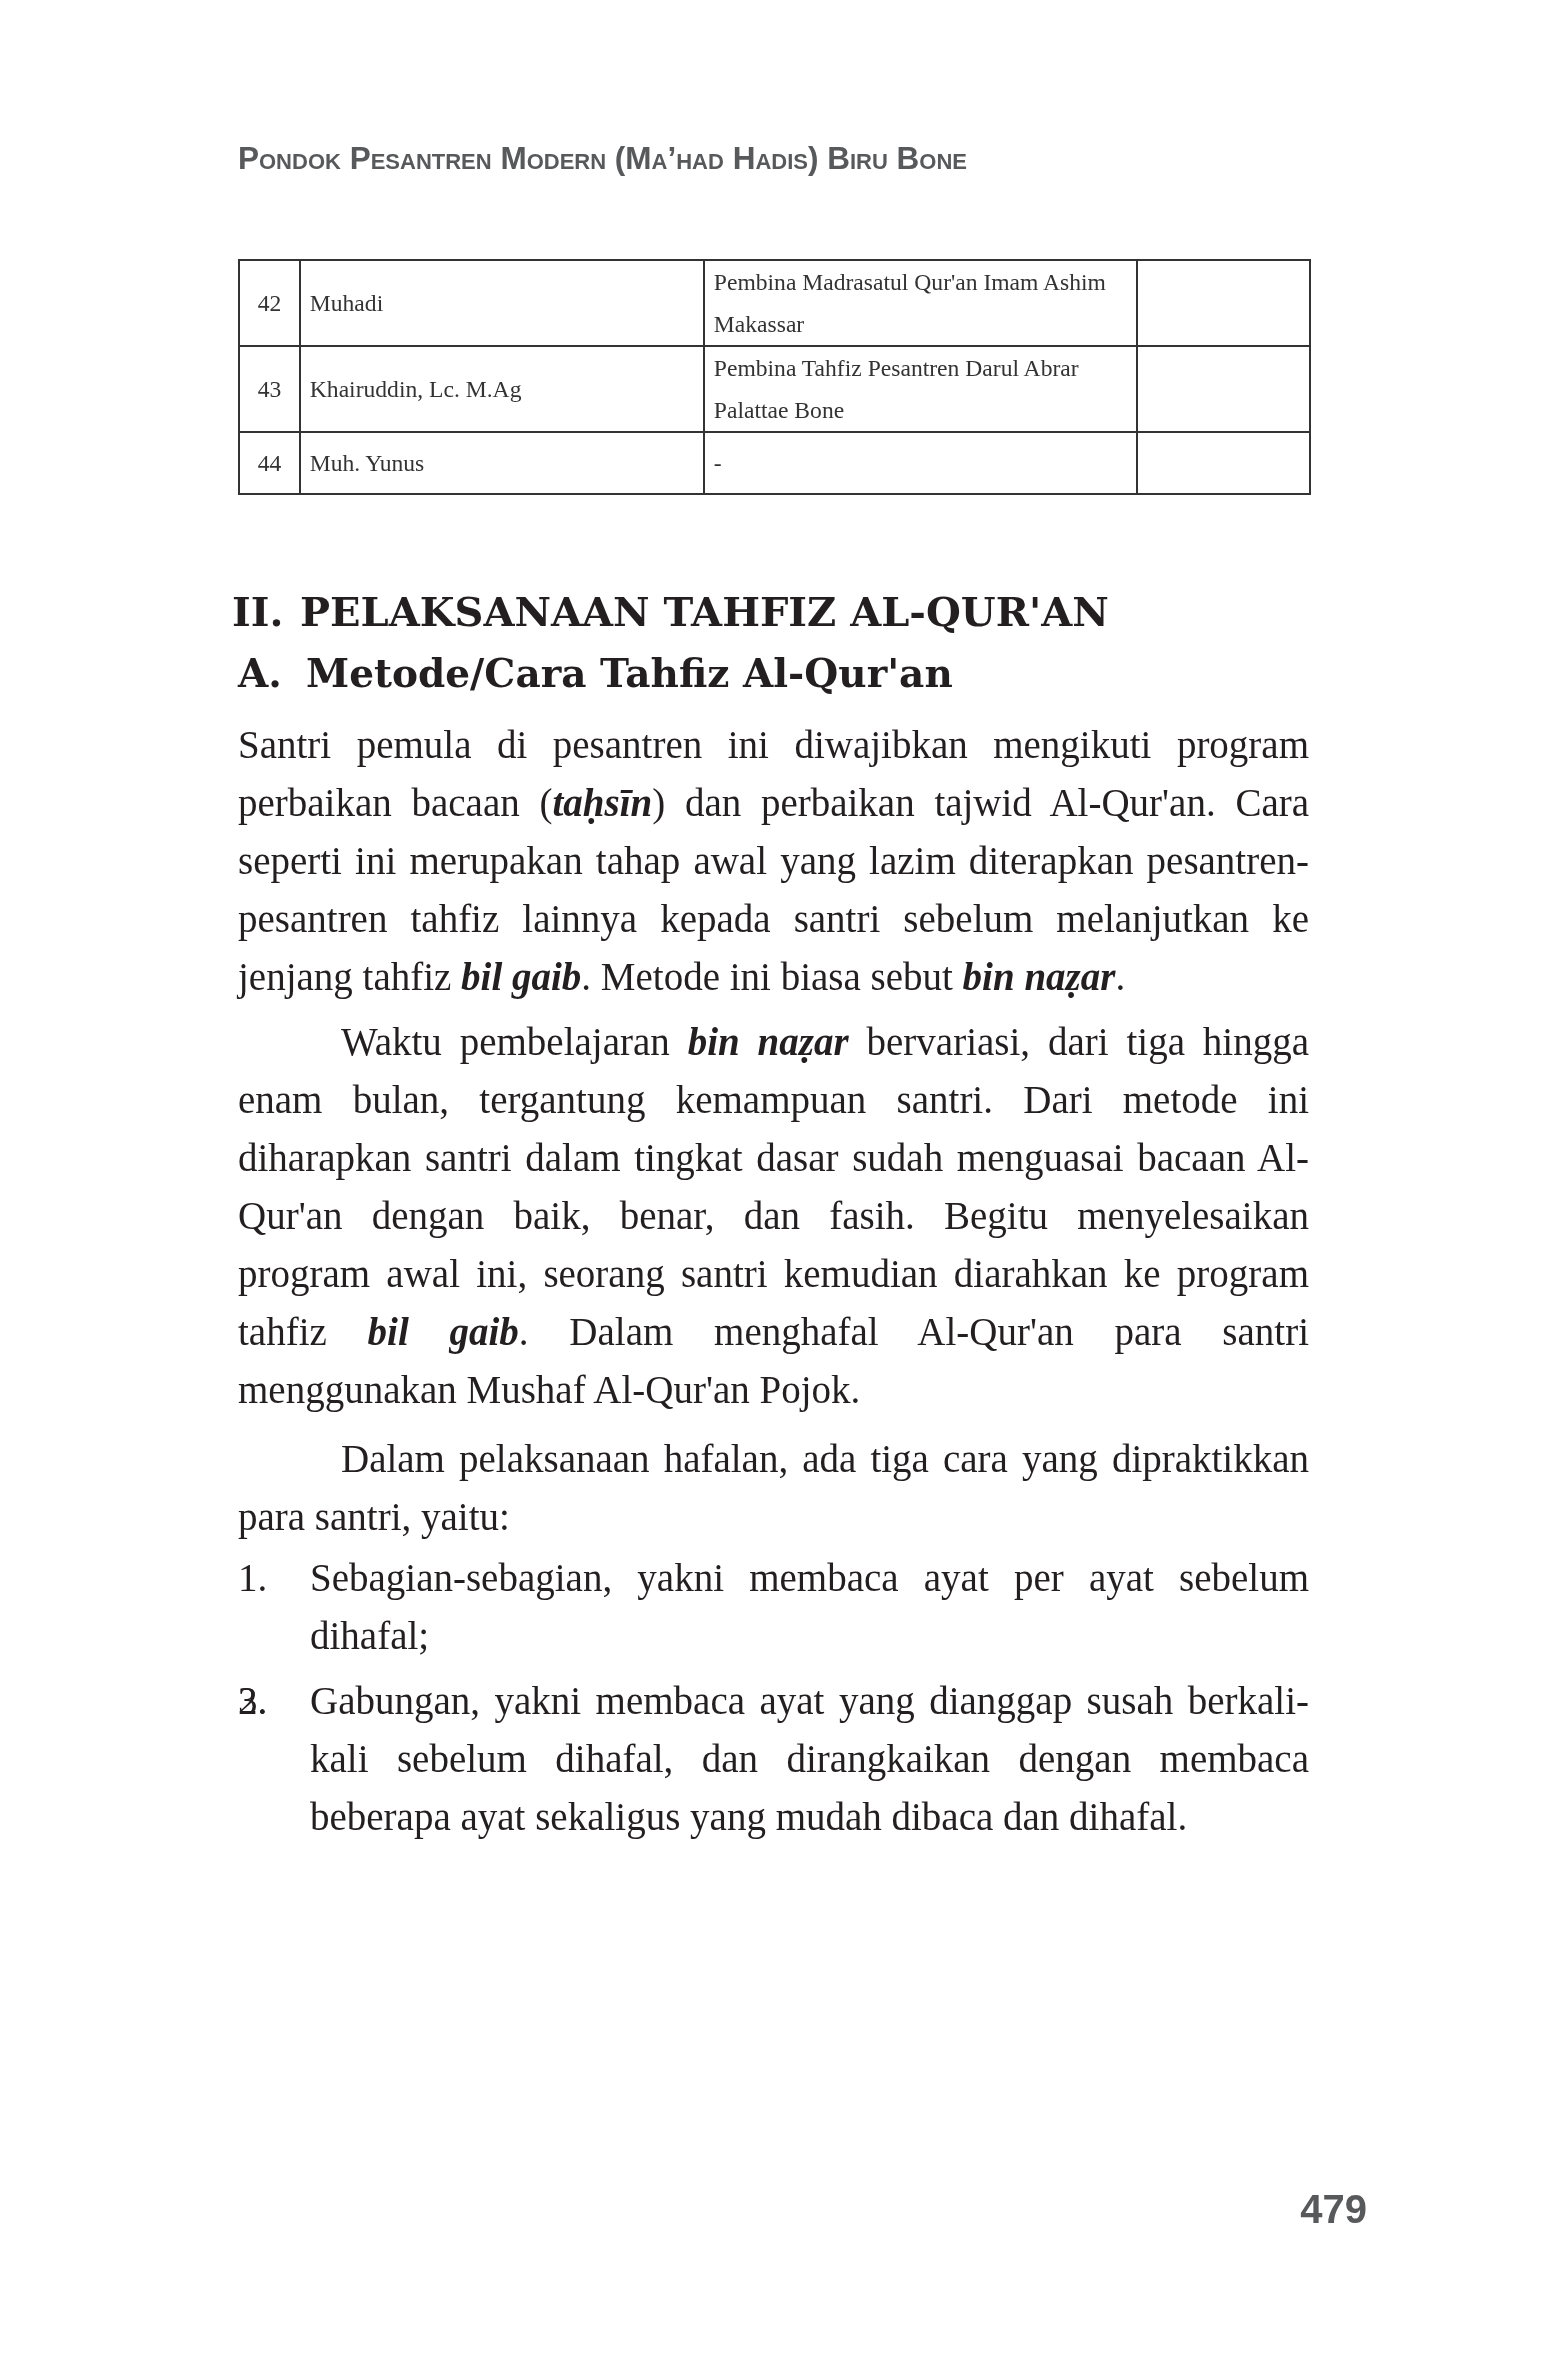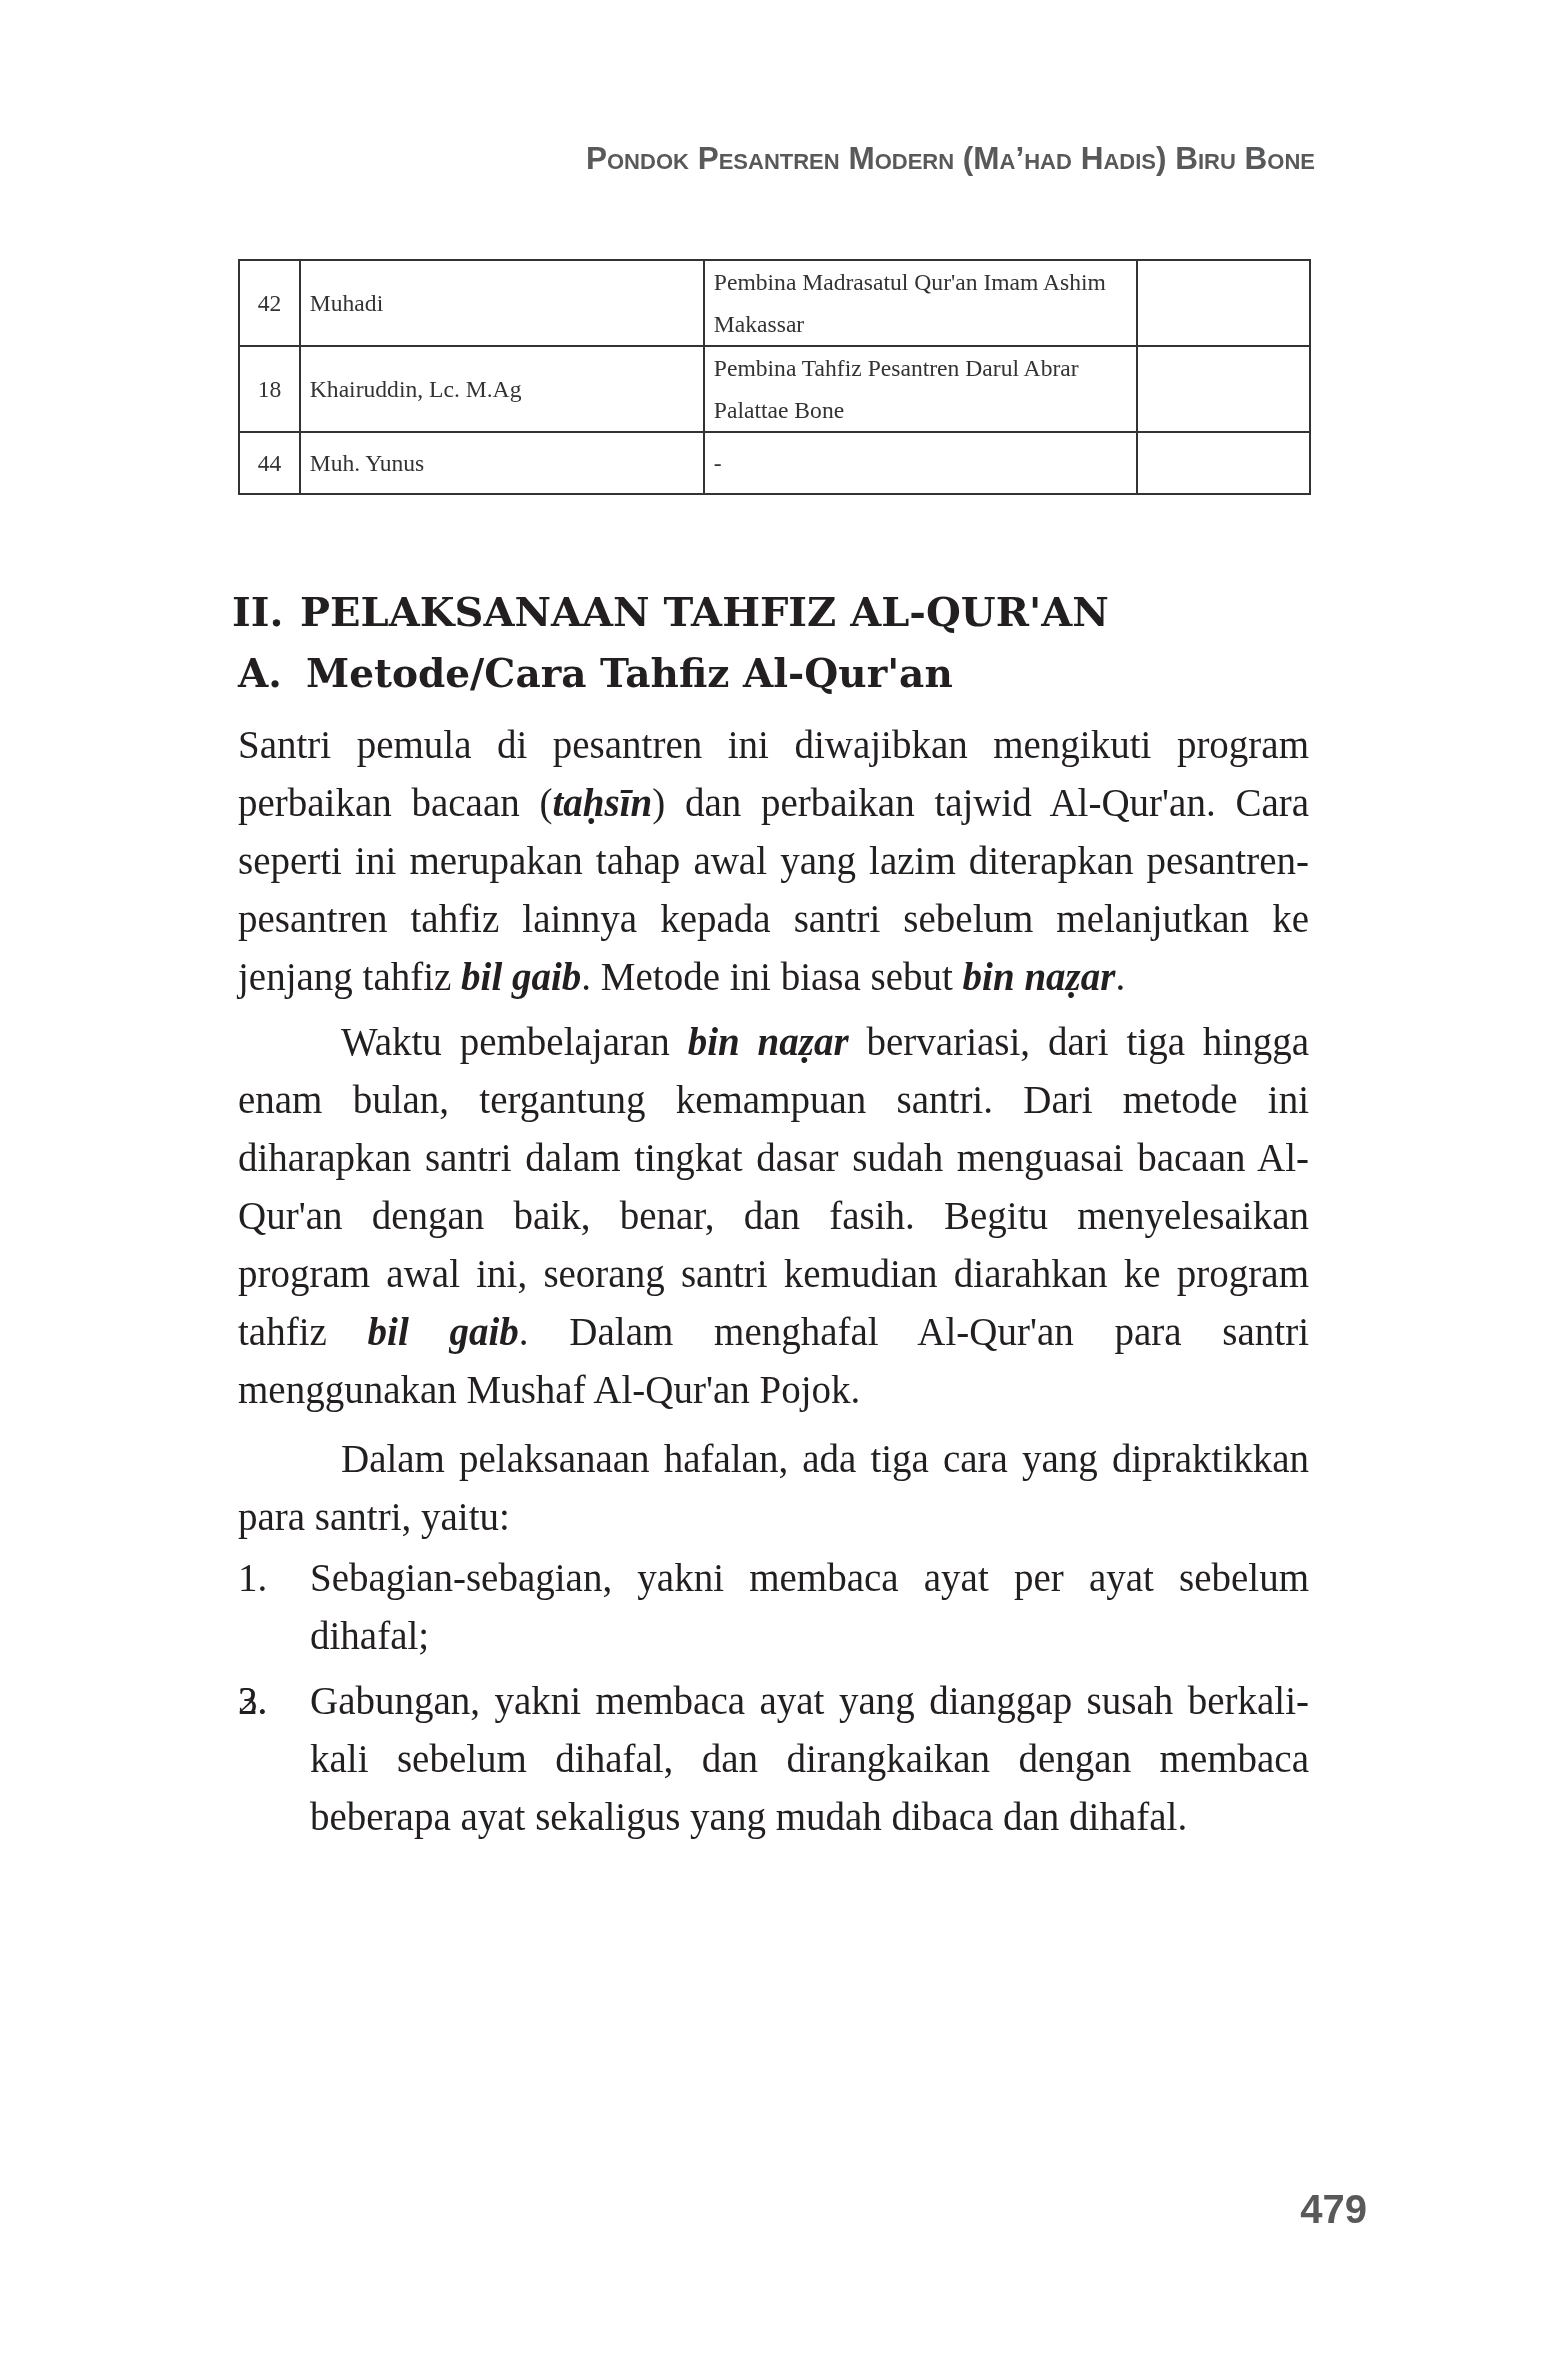--- a/index.html
+++ b/index.html
@@ -5,7 +5,7 @@
   html, body { margin:0; padding:0; background:#ffffff; }
   body { width:1549px; height:2377px; position:relative; overflow:hidden; color:#231f20; }
   .running-head {
-    position:absolute; left:244px; top:140px; width:1071px; text-align:right;
+    position:absolute; left:238px; top:140px; width:1071px; 
     font-family:"Liberation Sans", sans-serif; font-weight:bold; color:#58595b;
     font-size:31.5px; letter-spacing:0px; font-variant:small-caps;
   }

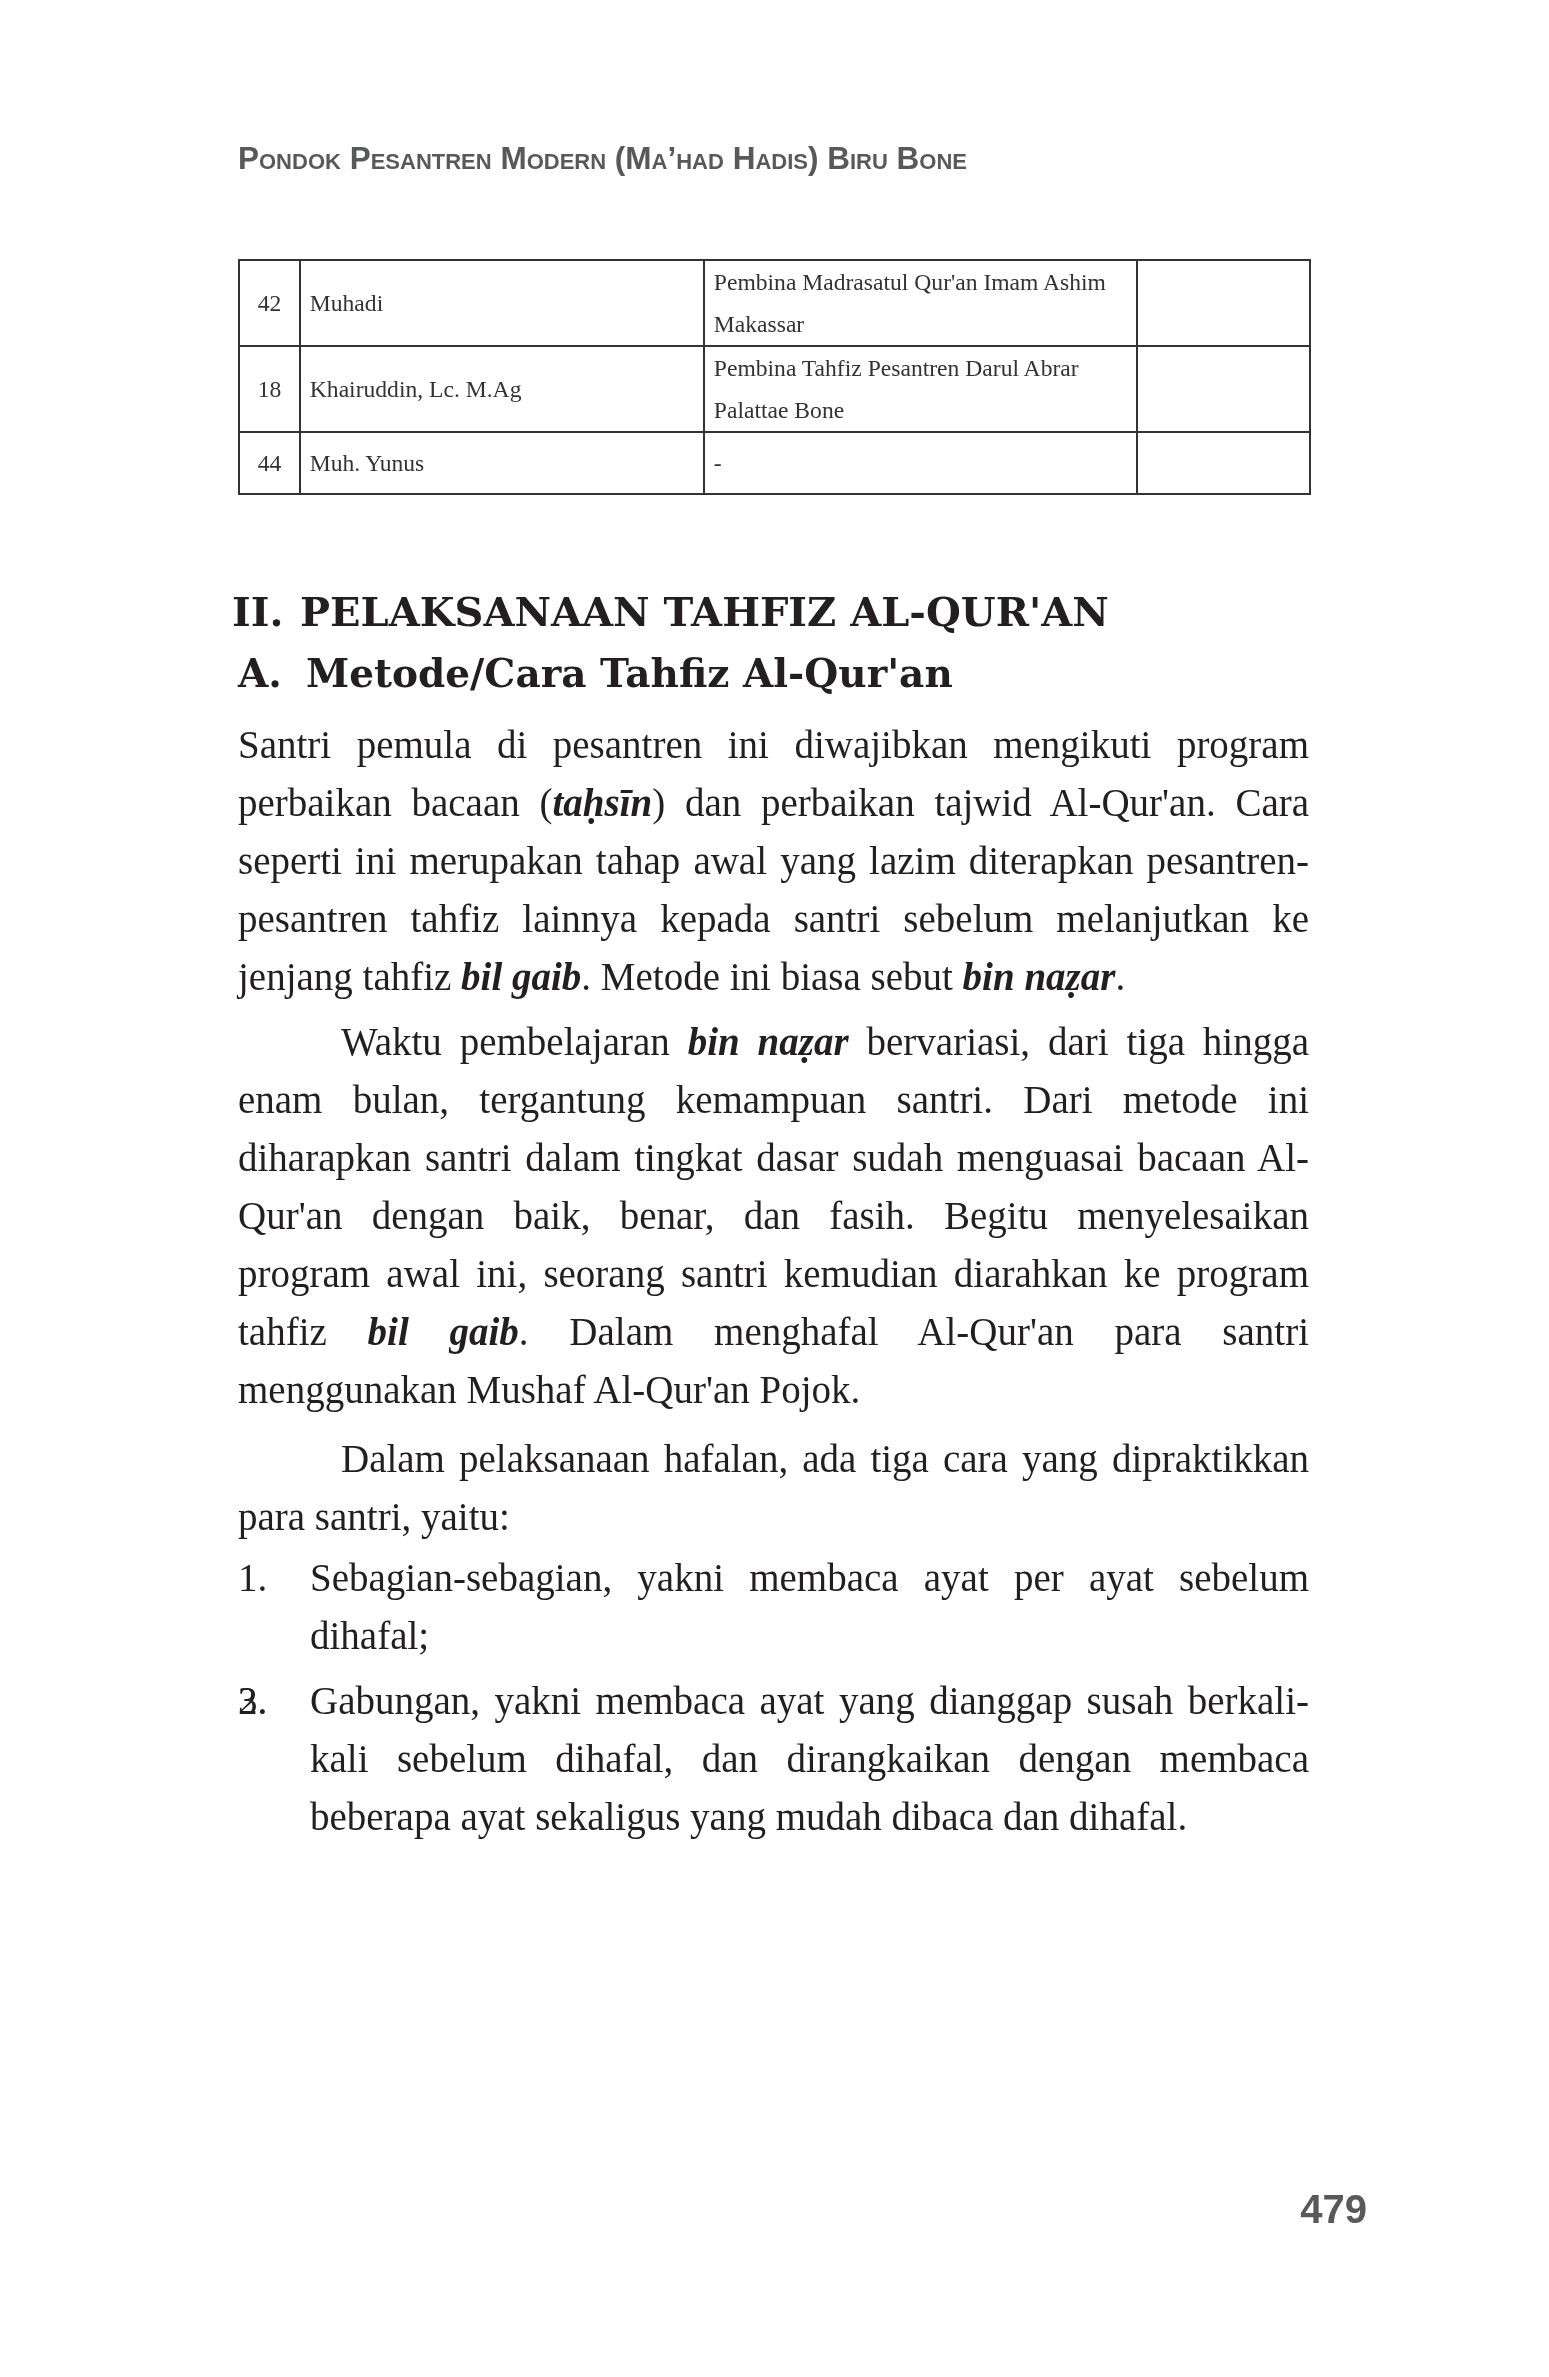--- a/index.html
+++ b/index.html
@@ -63,7 +63,7 @@
     <td></td>
   </tr>
   <tr class="r2">
-    <td class="num">18</td>
+    <td class="num">43</td>
     <td>Khairuddin, Lc. M.Ag</td>
     <td>Pembina Tahfiz Pesantren Darul Abrar Palattae Bone</td>
     <td></td>

